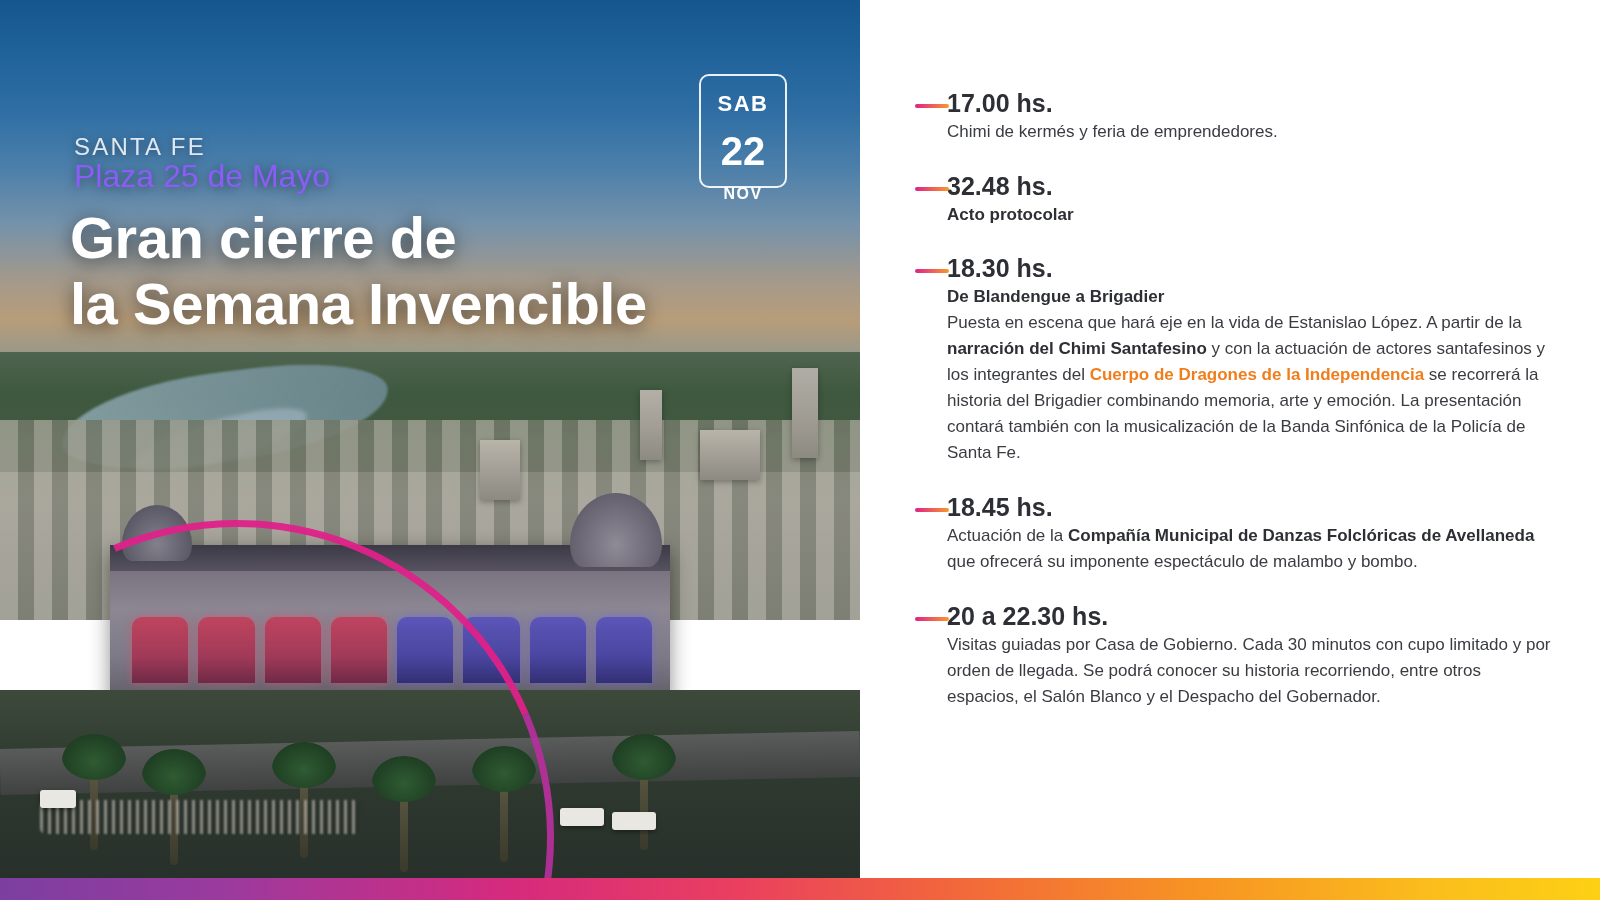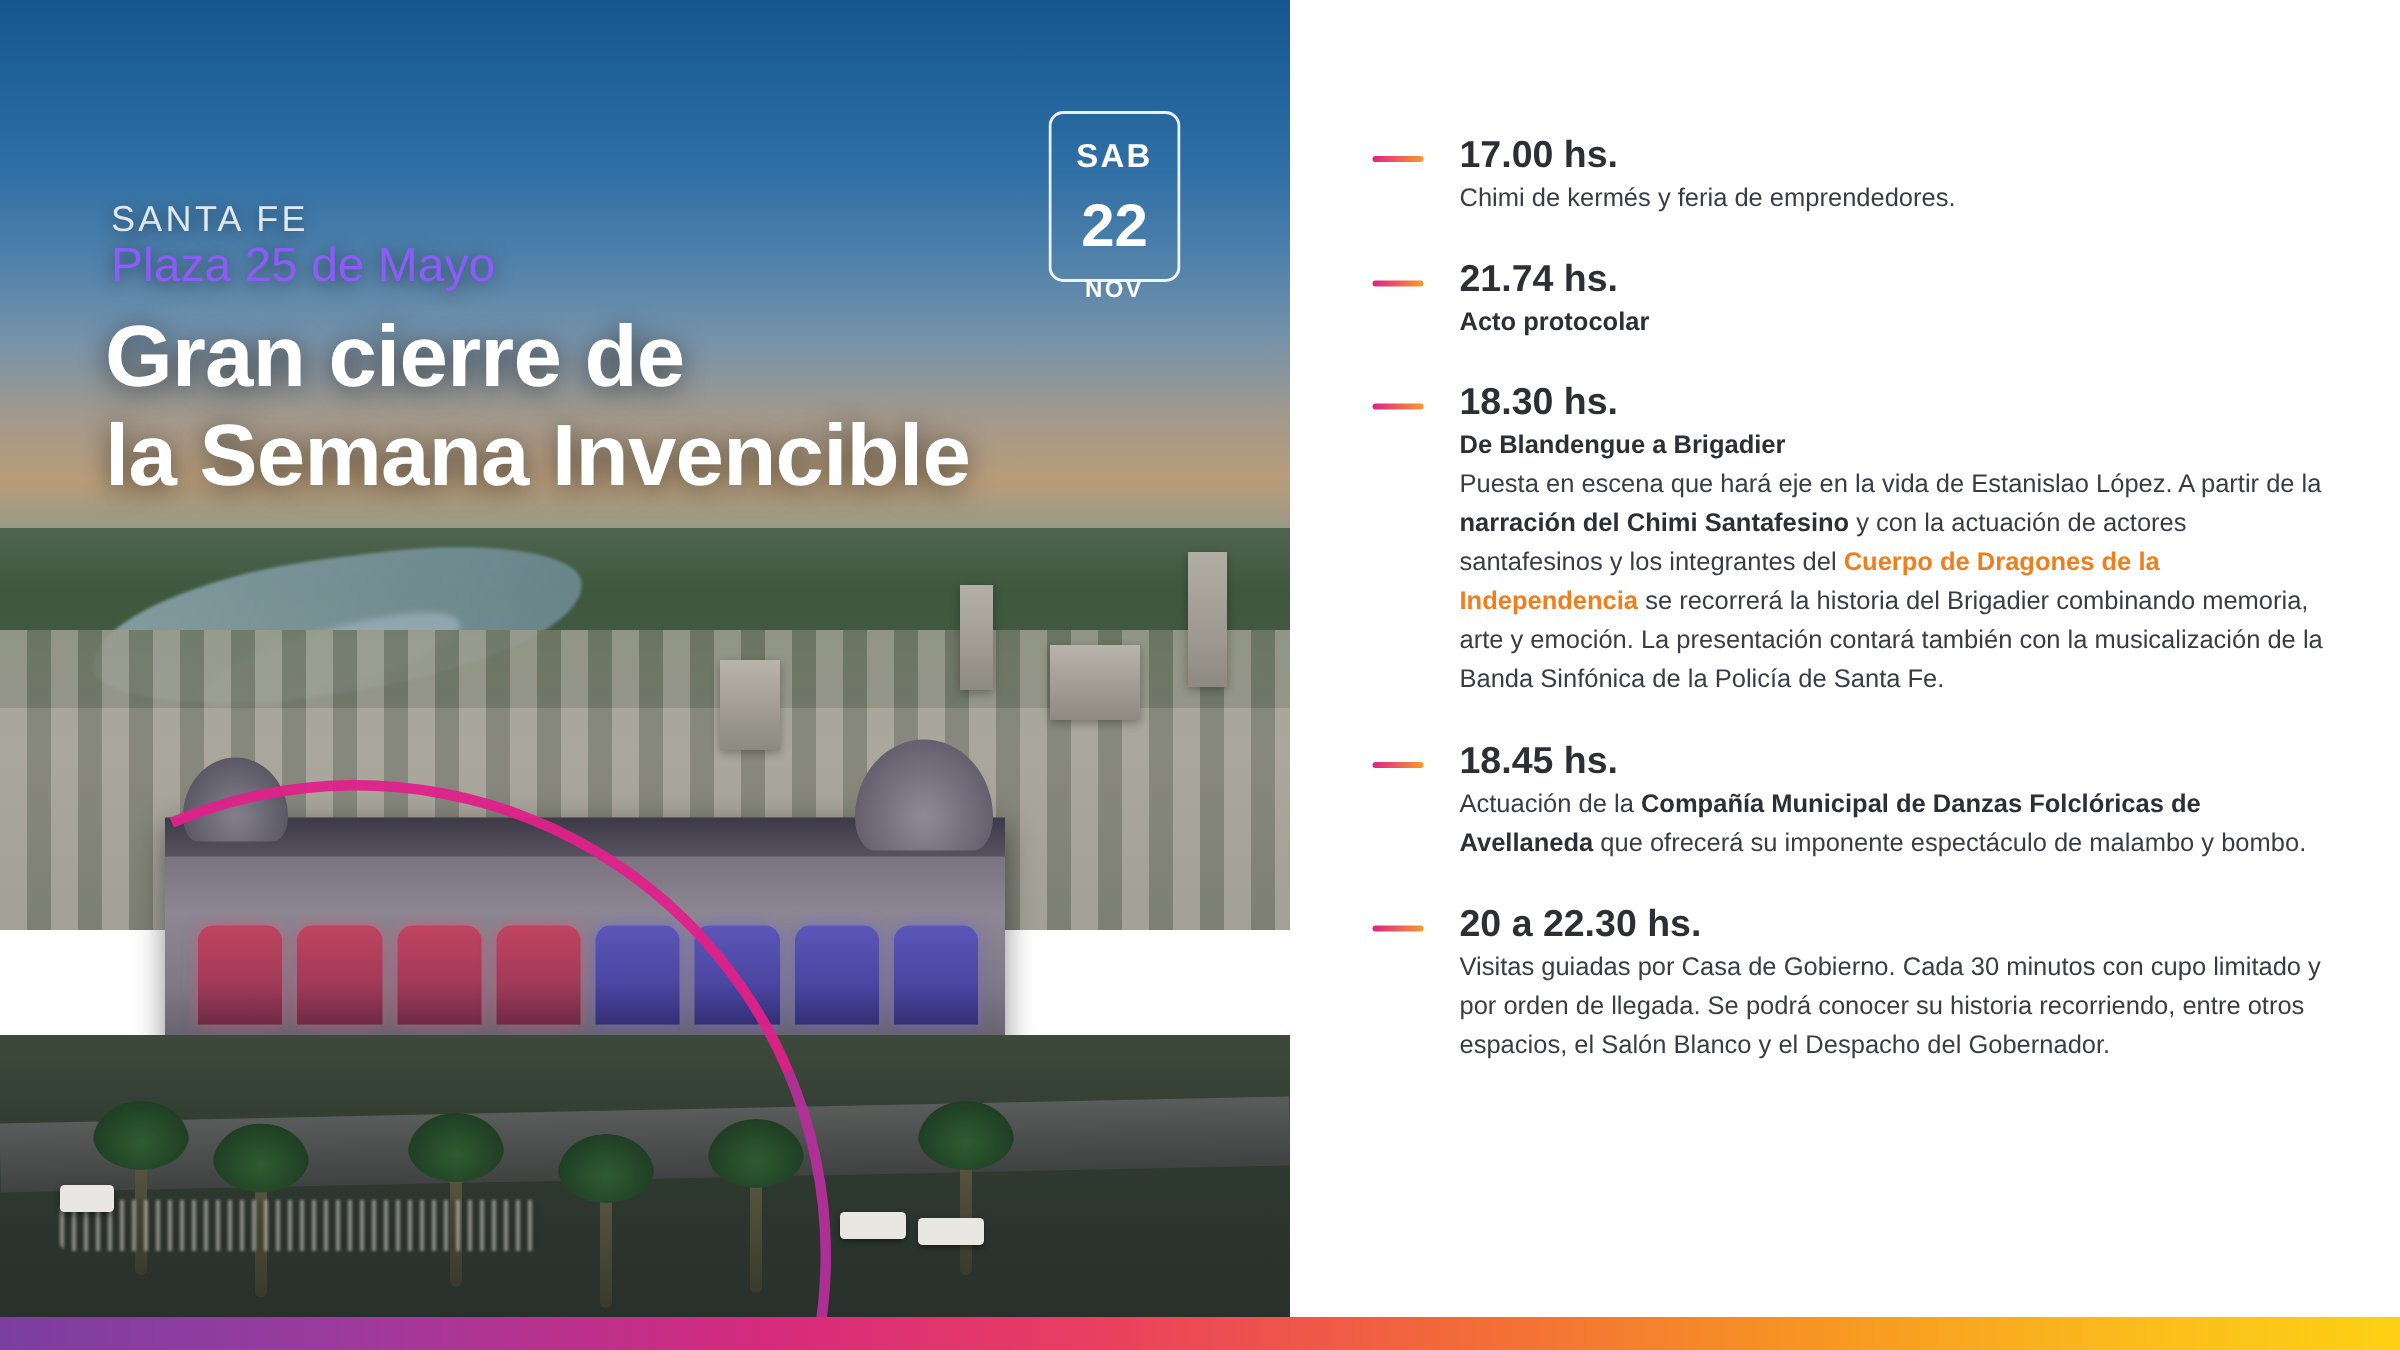--- a/index.html
+++ b/index.html
@@ -264,7 +264,7 @@
     border-radius: 2px;
     background: linear-gradient(90deg, #e0218a, #f79a2b);
   }
-  .item .body { margin-left: 58px; }
+  .item .body { margin-left: 32px; }
   .time {
     font-size: 25px;
     font-weight: bold;

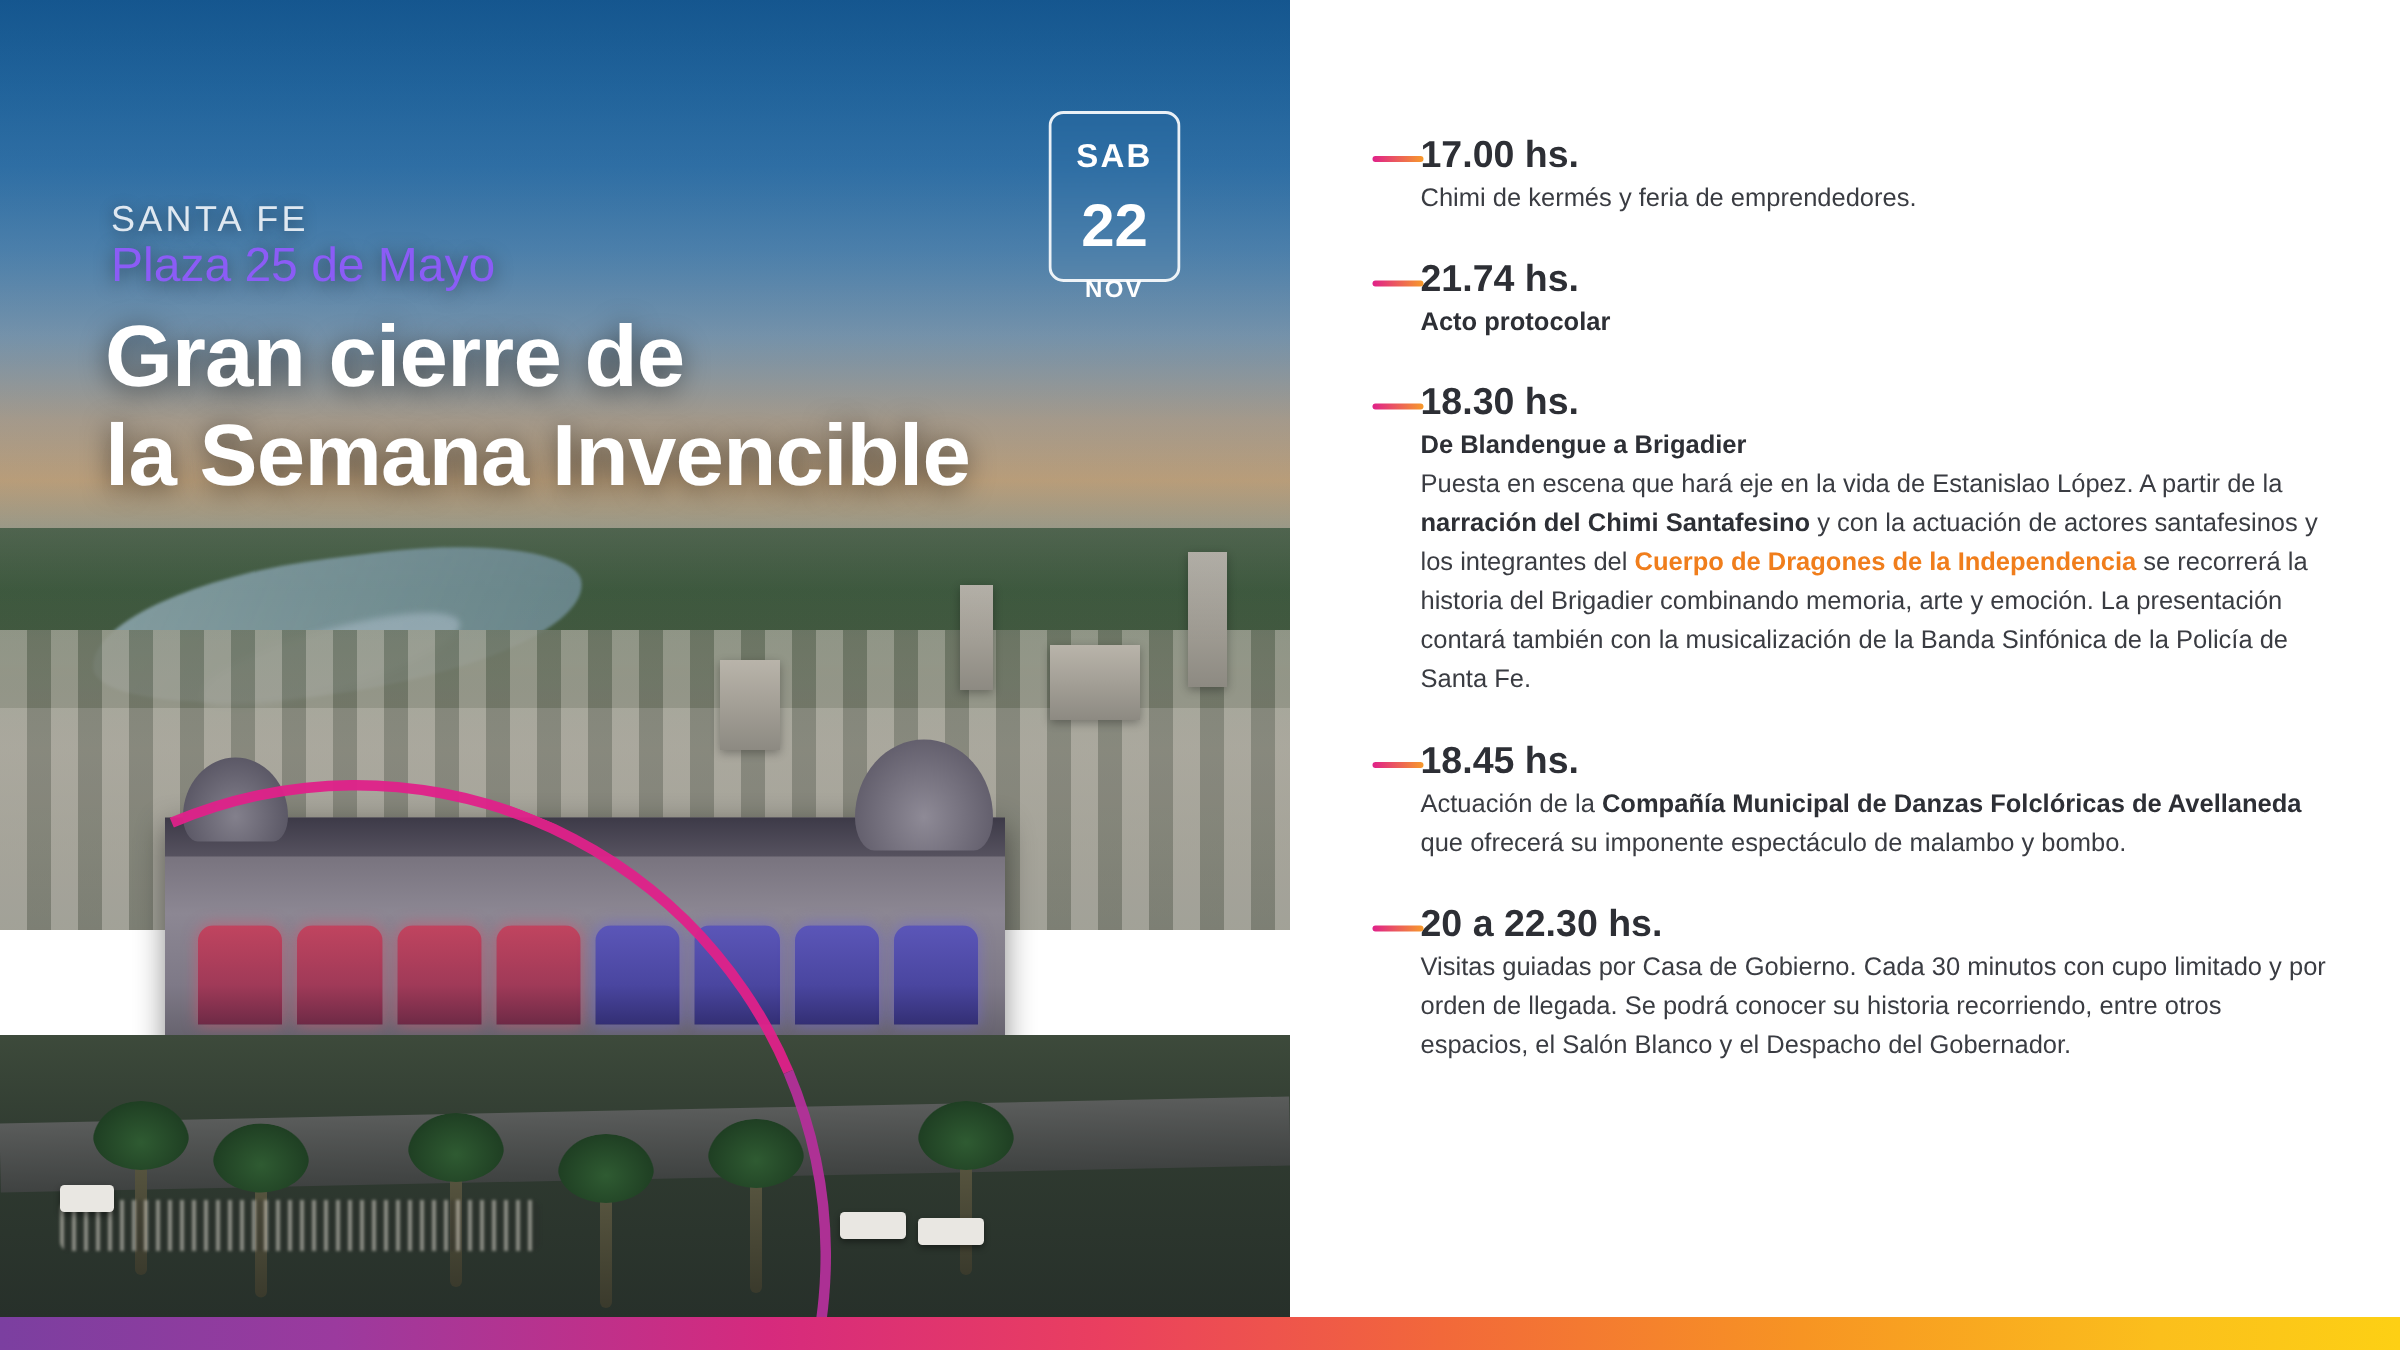--- a/index.html
+++ b/index.html
@@ -382,7 +382,7 @@
       <div class="item">
         <div class="dash"></div>
         <div class="body">
-          <div class="time">21.74 hs.</div>
+          <div class="time">32.48 hs.</div>
           <div class="subtitle">Acto protocolar</div>
         </div>
       </div>

